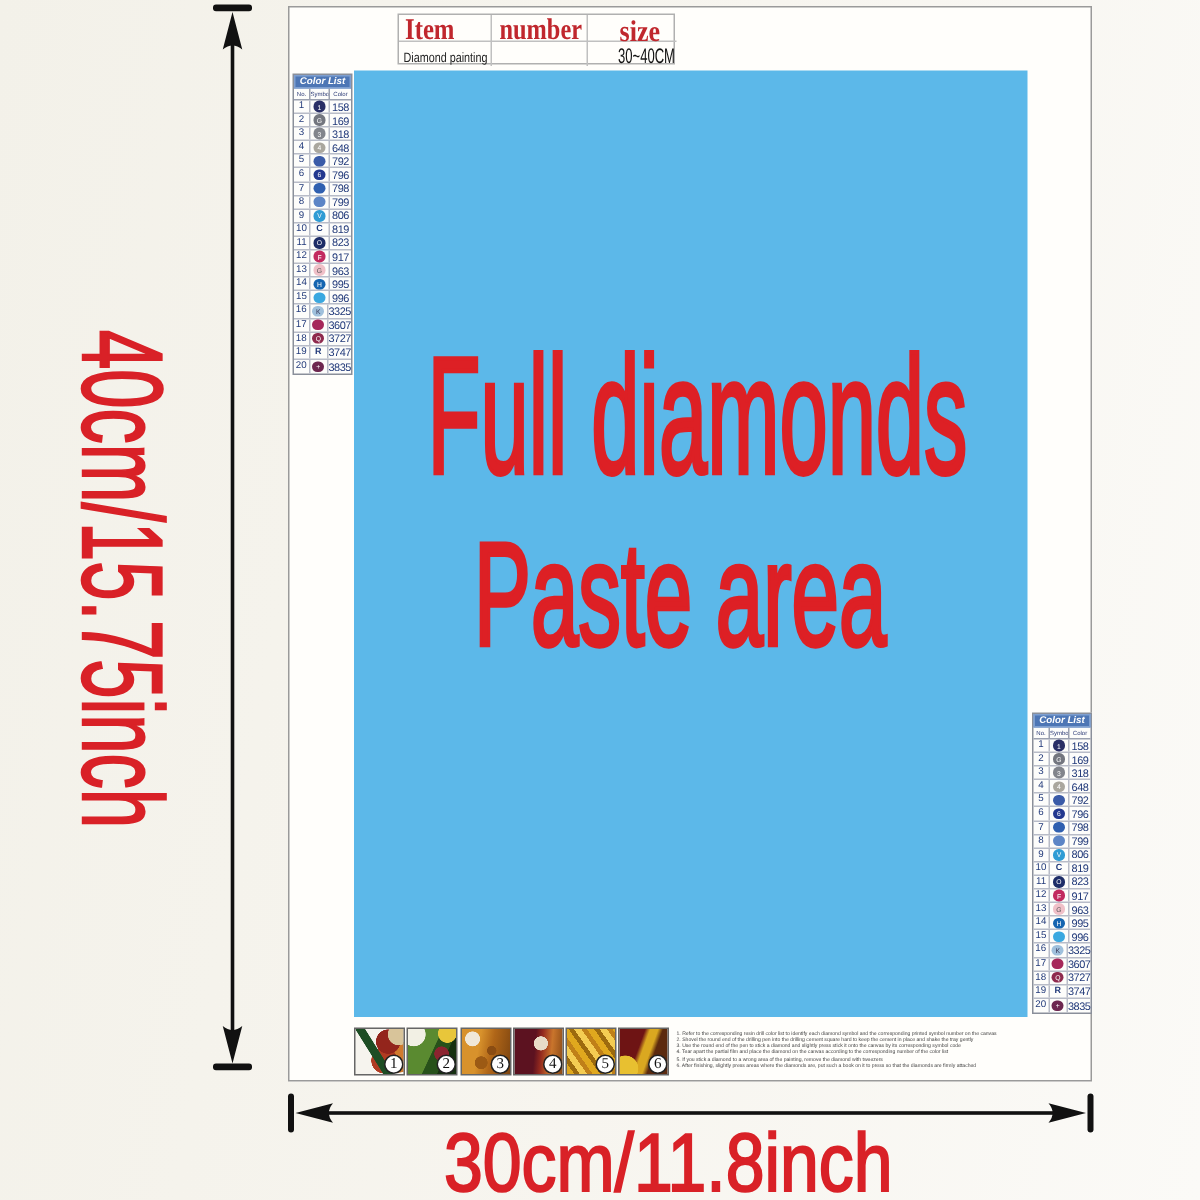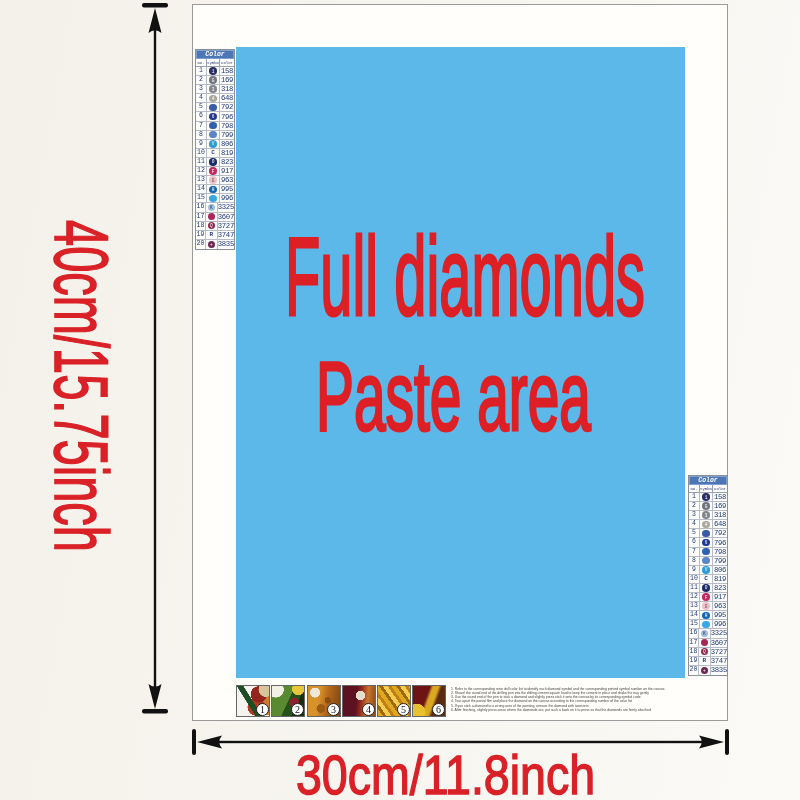--- a/index.html
+++ b/index.html
@@ -37,6 +37,18 @@
   <text transform="translate(25,20) rotate(90)" font-family="Liberation Sans" font-size="76" fill="#d92127" stroke="#d92127" stroke-width="1.6" textLength="332" lengthAdjust="spacingAndGlyphs">40cm/15.75inch</text>
 </svg>
 
+<div class="abs" style="left:265px;top:9px;width:185px;height:34px;background:#fffefb;border:1px solid #b0b0b0;box-sizing:border-box">
+  <div class="abs" style="left:61px;top:0;width:1px;height:34px;background:#c0c0c0"></div>
+  <div class="abs" style="left:125px;top:0;width:1px;height:34px;background:#c0c0c0"></div>
+  <div class="abs" style="left:0;top:17px;width:185px;height:1px;background:#c0c0c0"></div>
+  <svg class="abs" style="left:0;top:0" width="185" height="34" viewBox="0 0 185 34">
+    <text x="4" y="16" font-family="Liberation Serif" font-weight="bold" font-size="20" fill="#c0272d" textLength="33" lengthAdjust="spacingAndGlyphs">Item</text>
+    <text x="67" y="16" font-family="Liberation Serif" font-weight="bold" font-size="20" fill="#c0272d" textLength="55" lengthAdjust="spacingAndGlyphs">number</text>
+    <text x="147" y="17" font-family="Liberation Serif" font-weight="bold" font-size="20" fill="#c0272d" textLength="27" lengthAdjust="spacingAndGlyphs">size</text>
+    <text x="3" y="31" font-family="Liberation Sans" font-size="9" fill="#222" textLength="56" lengthAdjust="spacingAndGlyphs">Diamond painting</text>
+    <text x="146" y="32" font-family="Liberation Sans" font-size="14" fill="#111" textLength="38" lengthAdjust="spacingAndGlyphs">30~40CM</text>
+  </svg>
+</div>
 
 <div class="abs" style="left:236px;top:47px;width:449px;height:631px;background:#5cb8e9"></div>
 

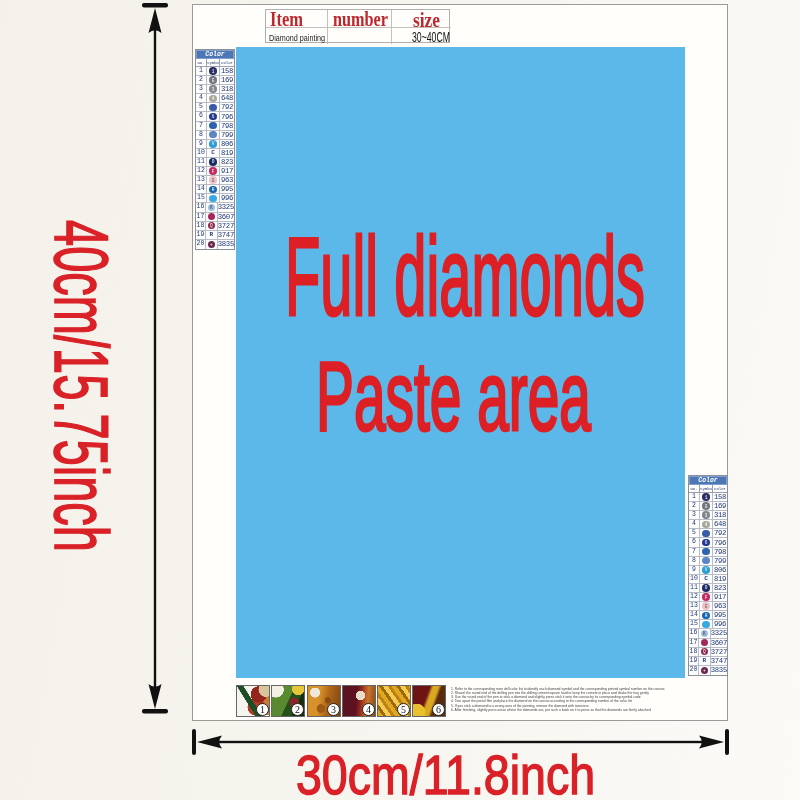--- a/index.html
+++ b/index.html
@@ -5,7 +5,7 @@
   html,body{margin:0;padding:0}
   #page{position:relative;width:800px;height:800px;background:linear-gradient(100deg,#f3f1e9 0%,#f7f5ef 55%,#fbfaf7 100%);font-family:"Liberation Sans",sans-serif;overflow:hidden}
   .abs{position:absolute}
-  .clist{position:absolute;width:38px;background:#fdfdfb;border:1px solid #8a8f9a;font-family:Liberation Mono, monospace}
+  .clist{position:absolute;width:38px;background:#fdfdfb;border:1px solid #8a8f9a;font-family:Liberation Sans, sans-serif}
   .clhead{height:9px;background:#4d76b5;border:1px solid #7e9fd0;color:#fff;font-size:6.5px;font-weight:bold;font-style:italic;text-align:center;line-height:8px;box-sizing:border-box}
   .clsub{height:8px;display:flex;color:#2b3a76;font-size:4px;border-bottom:1px solid #9aa0b0;box-sizing:border-box}
   .clsub span{display:block;text-align:center;overflow:hidden;line-height:8px}

